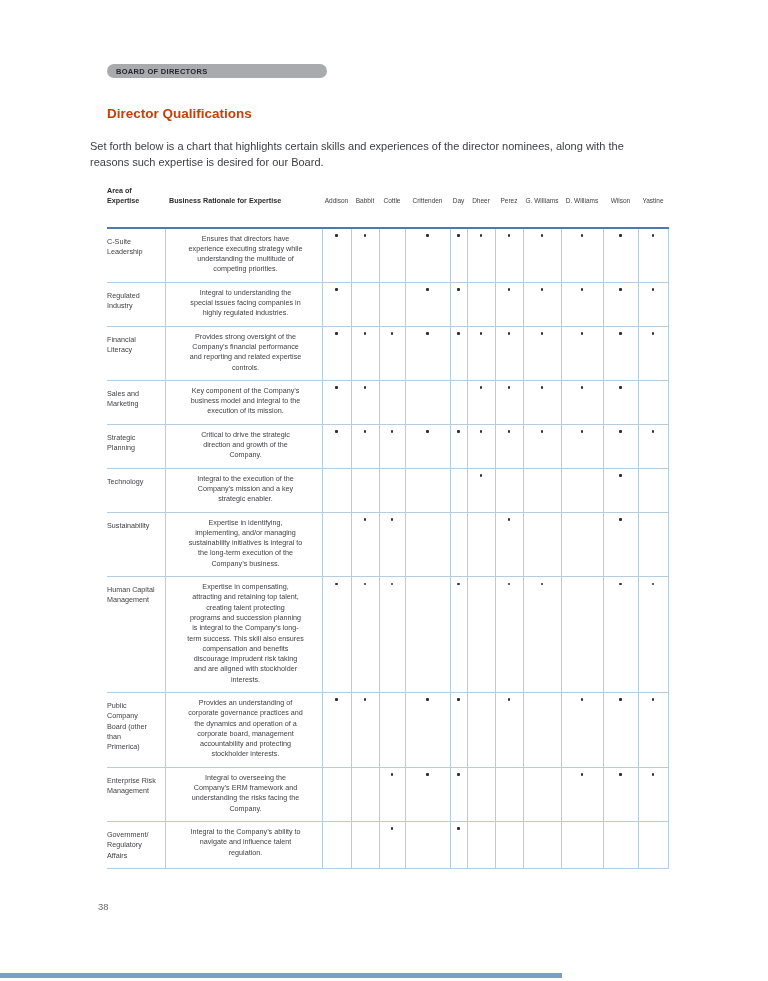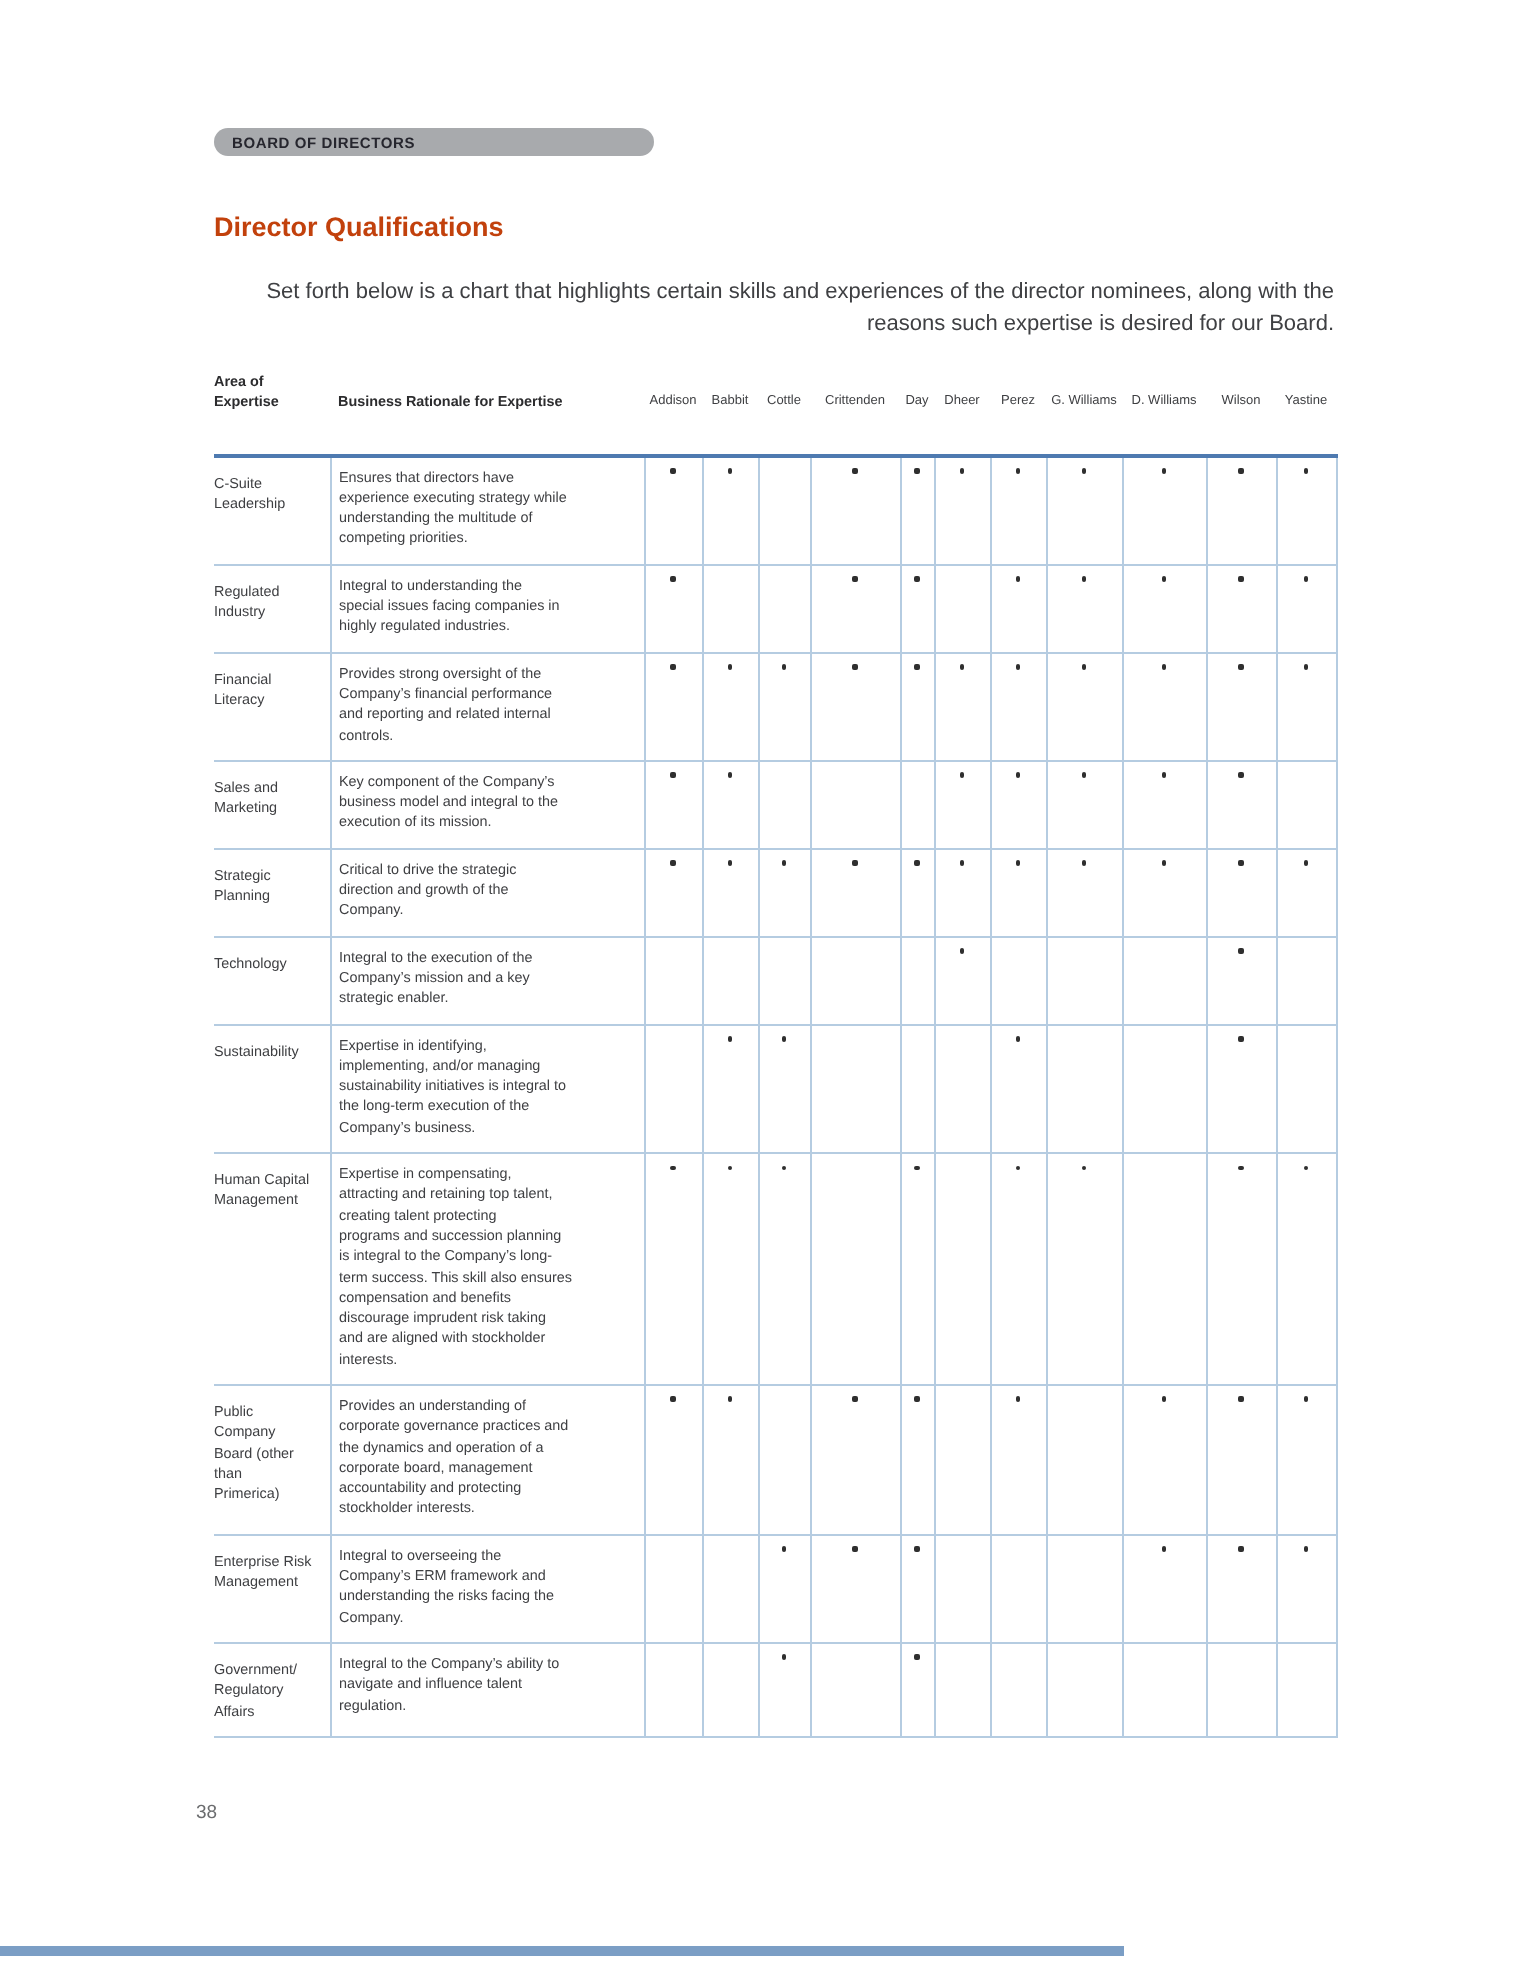--- a/index.html
+++ b/index.html
@@ -21,8 +21,8 @@
   }
   
   .intro{
-    position:absolute;left:111px;top:139px;width:556px;
-    font-size:11px;line-height:15.5px;color:#3f4043;text-align:right;
+    position:absolute;left:90px;top:139px;width:556px;
+    font-size:11px;line-height:15.5px;color:#3f4043;
   }
   
   .table-wrap{position:absolute;left:107px;top:186px;width:557px;}

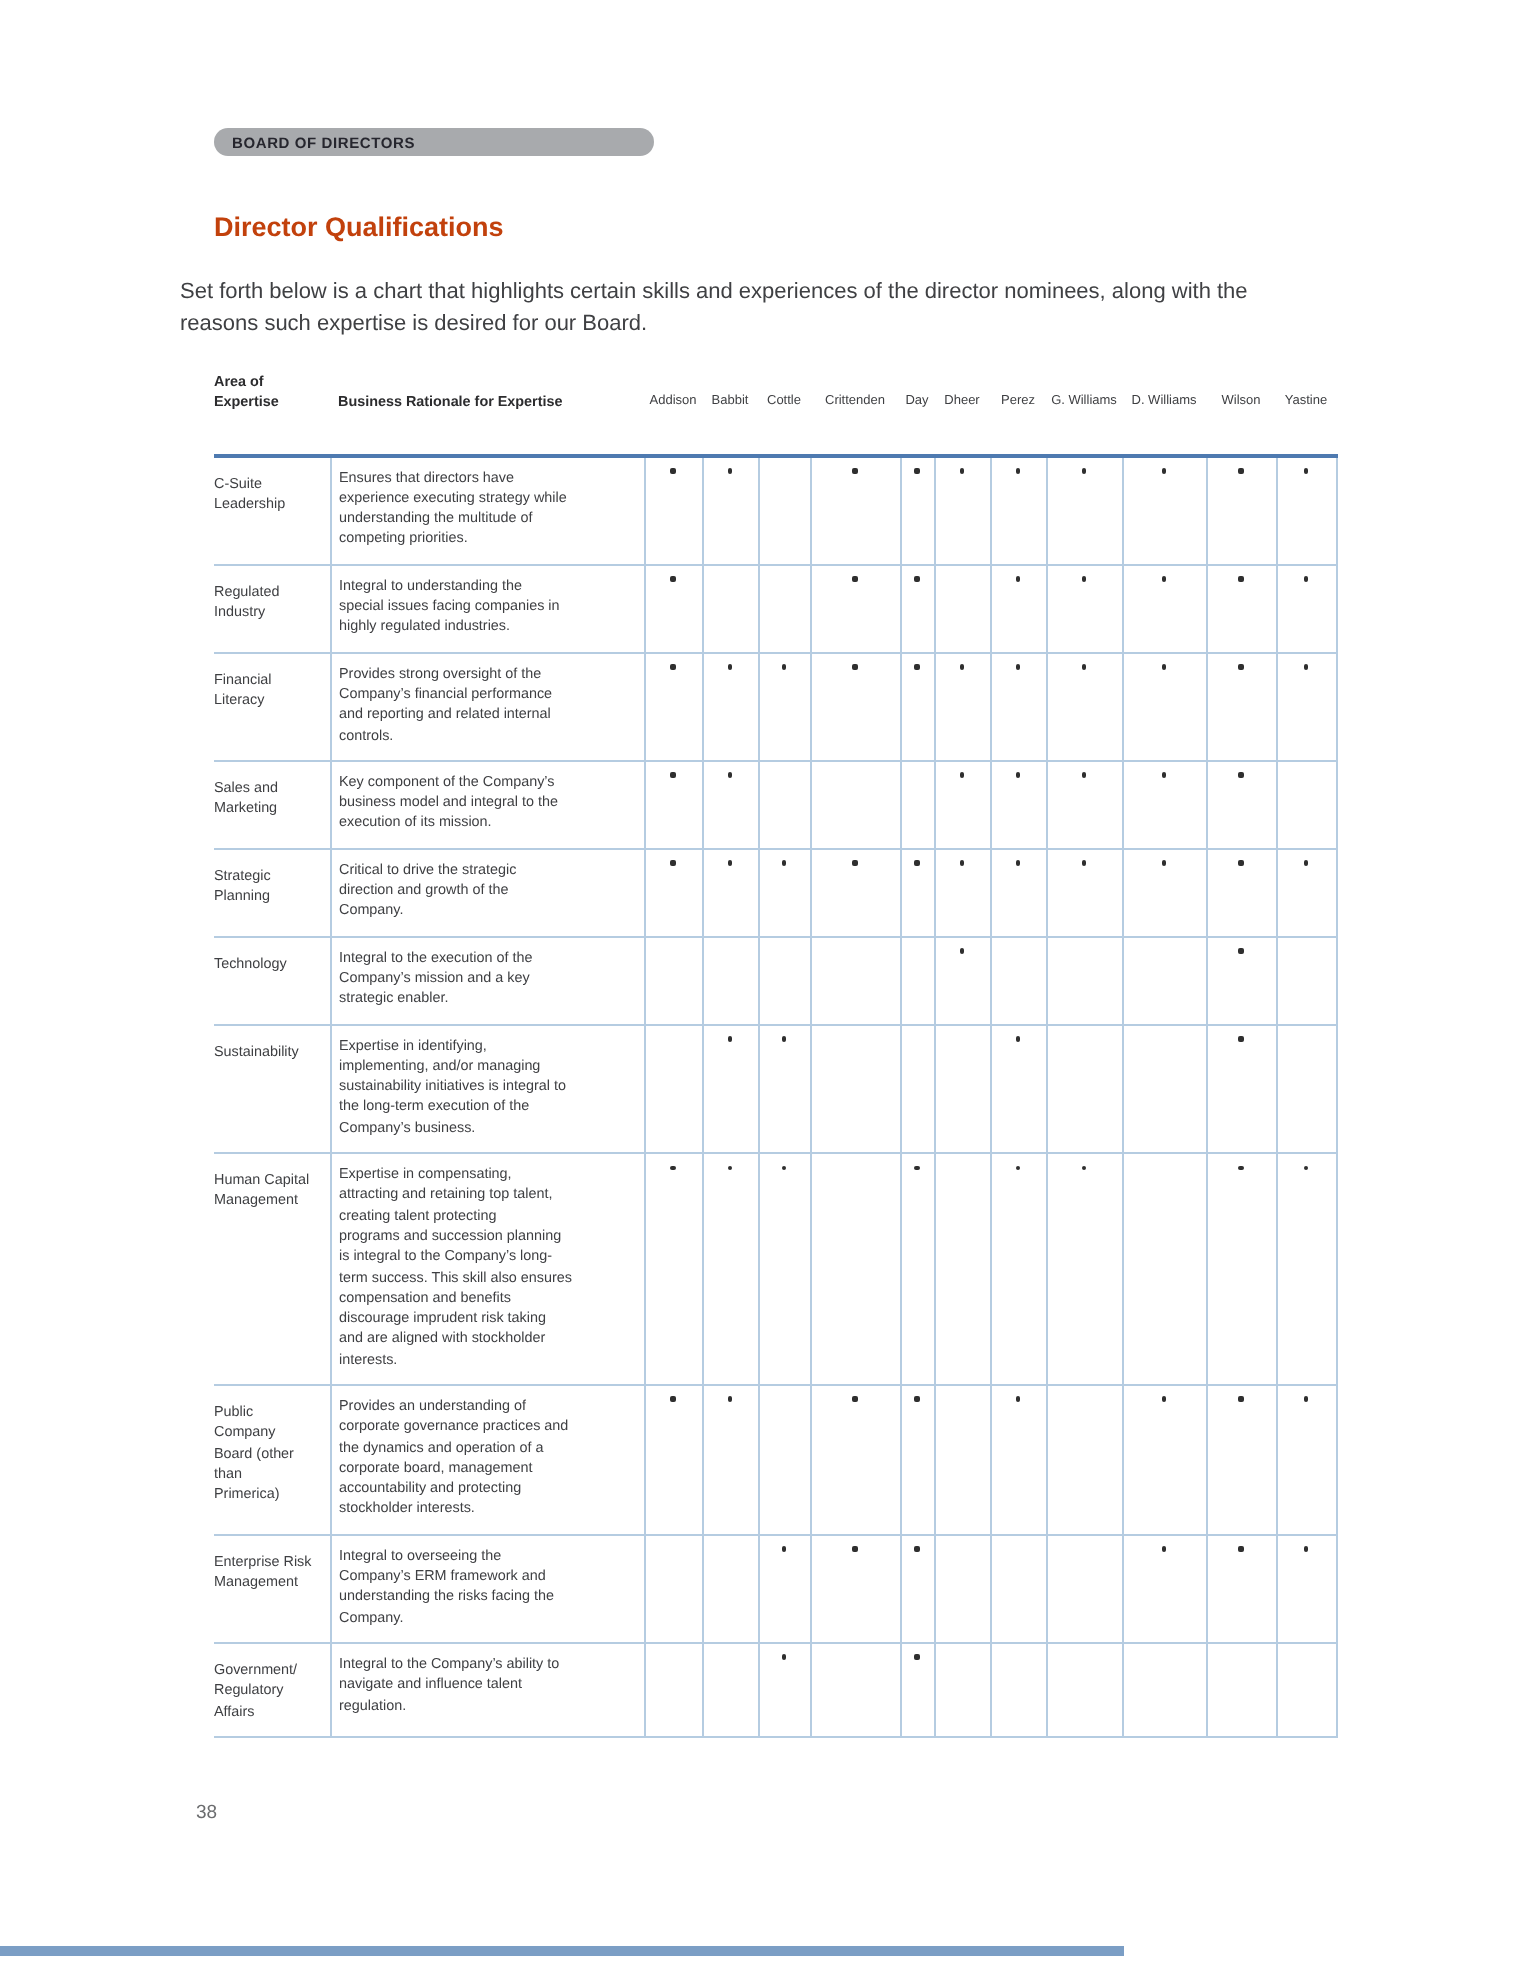--- a/index.html
+++ b/index.html
@@ -46,7 +46,7 @@
     white-space:pre-line;padding:8px 2px 7px 0;width:58px;
   }
   td.rationale{
-    white-space:pre-line;padding:5px 0 7px 4px;border-left:1px solid #b5cce1;
+    white-space:pre-line;padding:5px 0 7px 4px;border-left:1px solid #b5cce1;text-align:center;
   }
   td.dotcell{
     border-left:1px solid #b5cce1;text-align:center;vertical-align:middle;

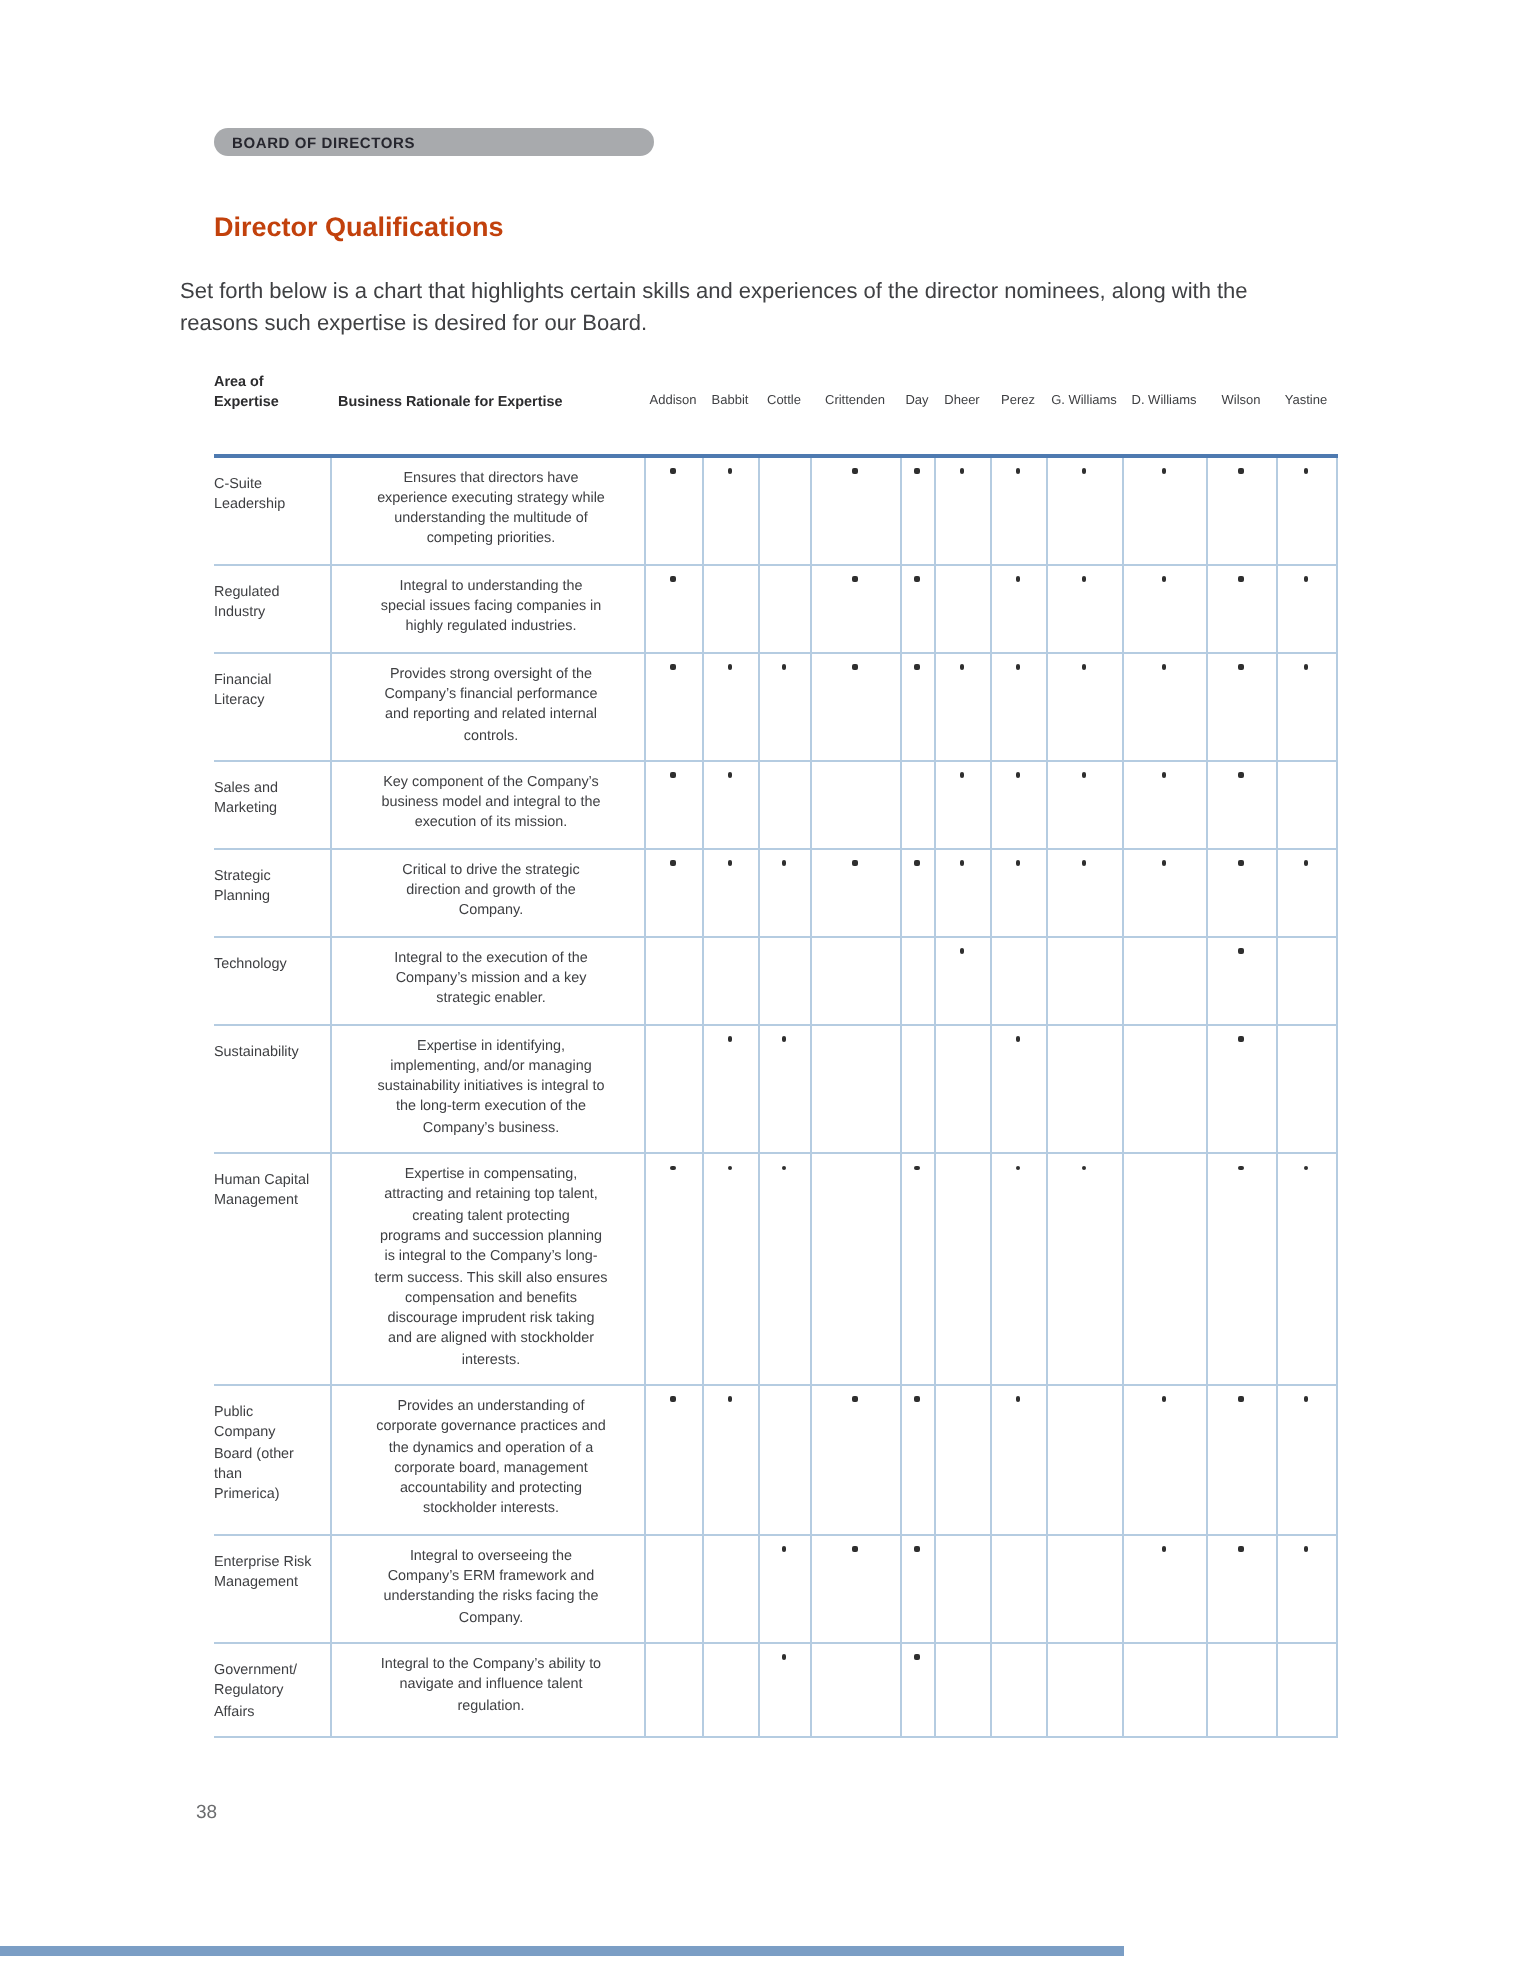--- a/index.html
+++ b/index.html
@@ -140,7 +140,7 @@
 Literacy</td>
             <td class="rationale">Provides strong oversight of the
 Company’s financial performance
-and reporting and related internal
+and reporting and related expertise
 controls.</td>
             <td class="dotcell"><span class="mark"></span></td>
             <td class="dotcell"><span class="mark"></span></td>

